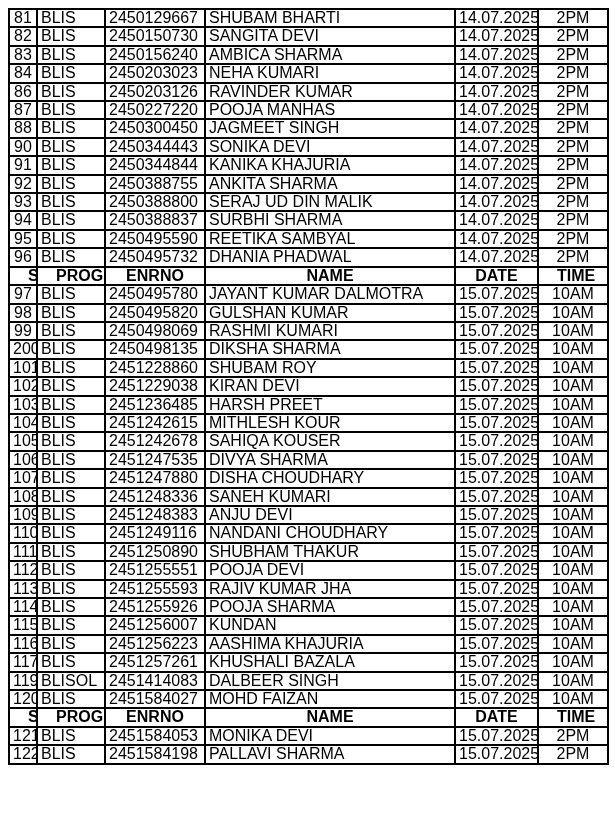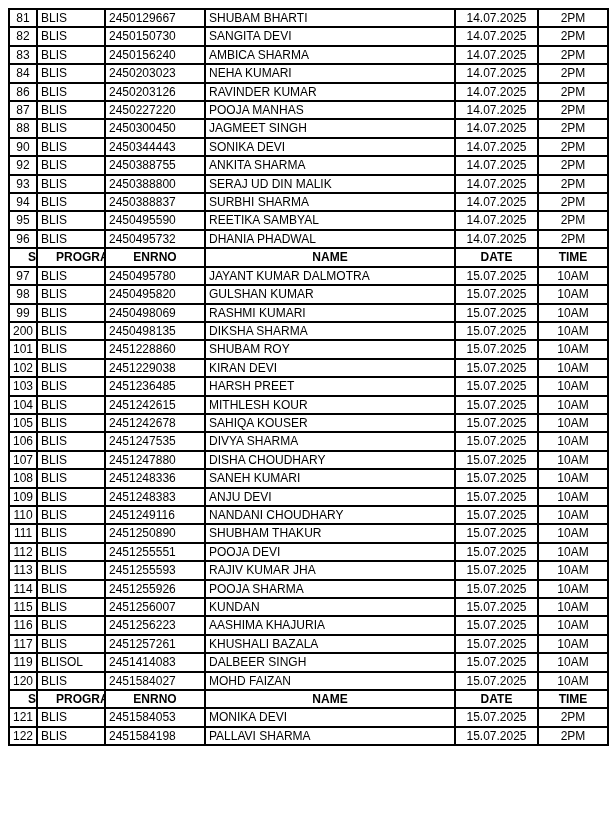--- a/index.html
+++ b/index.html
@@ -24,7 +24,7 @@
     table-layout: fixed;
     width: 599px;
     color: #000000;
-    font-size: 12px;
+    font-size: 16px;
   }
   table.schedule td,
   table.schedule th {

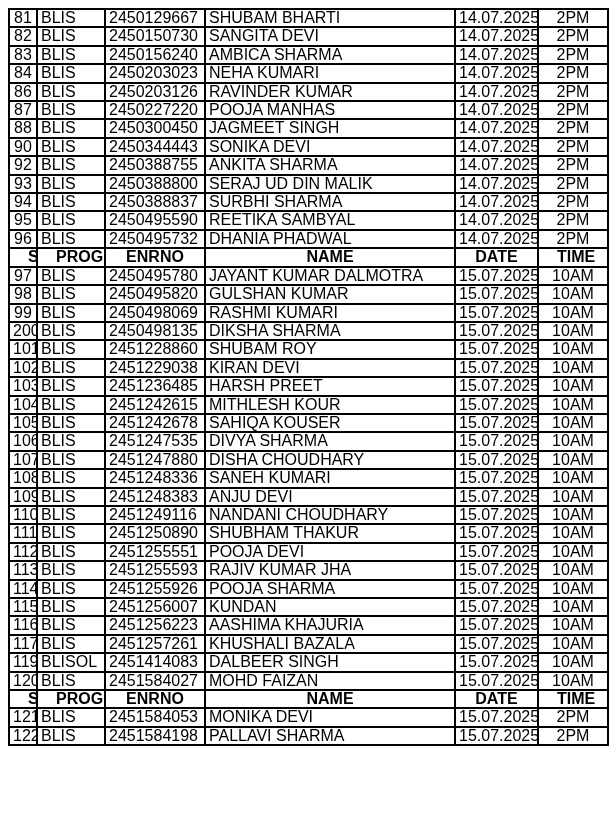--- a/index.html
+++ b/index.html
@@ -130,6 +130,14 @@
           <td class="al-center">2PM</td>
         </tr>
         <tr>
+          <td class="al-center">91</td>
+          <td class="al-left">BLIS</td>
+          <td class="al-left">2450344844</td>
+          <td class="al-left">KANIKA KHAJURIA</td>
+          <td class="al-center">14.07.2025</td>
+          <td class="al-center">2PM</td>
+        </tr>
+        <tr>
           <td class="al-center">92</td>
           <td class="al-left">BLIS</td>
           <td class="al-left">2450388755</td>

